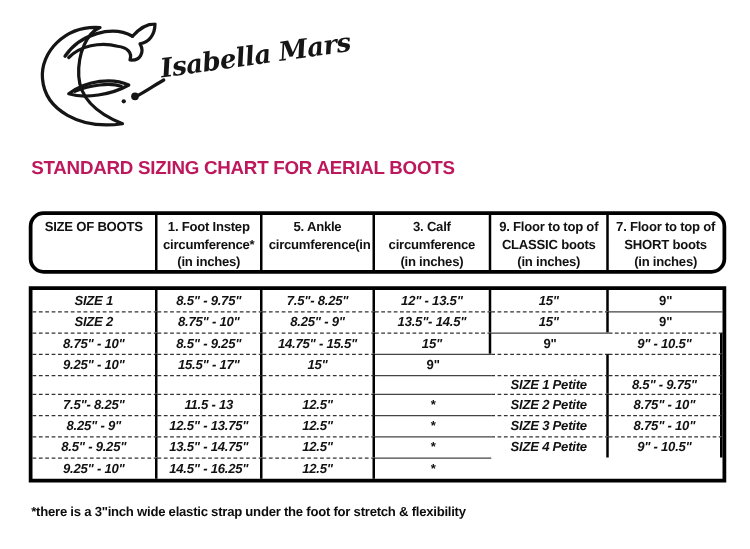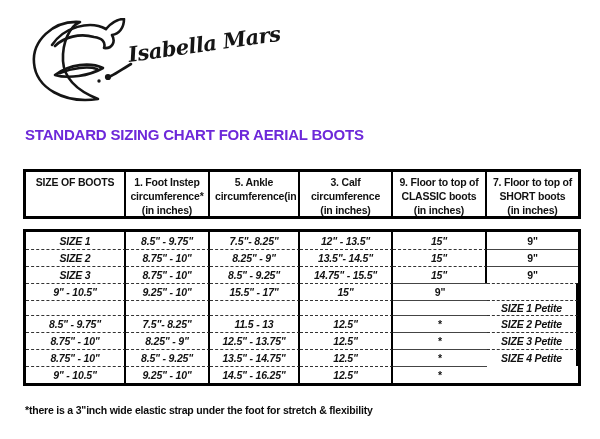--- a/index.html
+++ b/index.html
@@ -30,7 +30,7 @@
   .title{
     position:absolute;left:25px;top:126px;
     font-size:15px;font-weight:bold;
-    letter-spacing:-0.2px;color:#6d28d9;
+    letter-spacing:-0.2px;color:#be185d;
     white-space:nowrap;
   }
 

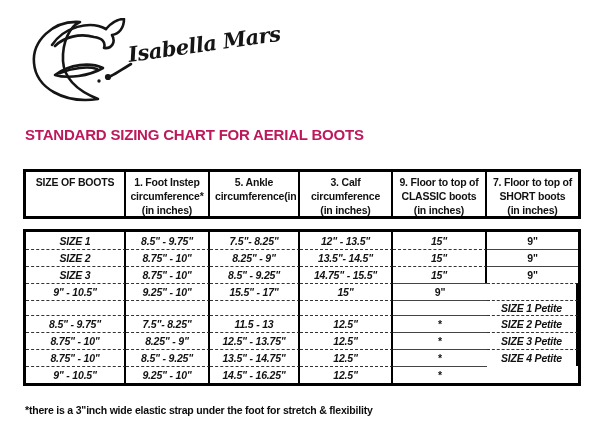--- a/index.html
+++ b/index.html
@@ -43,7 +43,7 @@
     box-sizing:border-box;
     background:#fff;
   }
-  .header-grid{top:169px;height:50px;}
+  .header-grid{top:169px;height:50px;border-radius:12px;}
   .body-grid{
     top:229px;height:157px;
     grid-template-rows:repeat(4,17px) 15px repeat(4,17px);

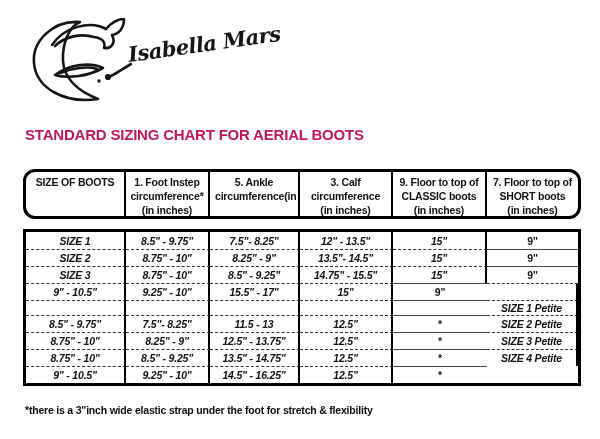--- a/index.html
+++ b/index.html
@@ -143,7 +143,6 @@
       <div class="bcell vline dash-top">13.5"- 14.5"</div>
       <div class="bcell vline dash-top">15"</div>
       <div class="bcell solid-top">9"</div>
-      <div class="bcell vline dash-top">SIZE 3</div>
       <div class="bcell vline dash-top">8.75" - 10"</div>
       <div class="bcell vline dash-top">8.5" - 9.25"</div>
       <div class="bcell vline dash-top">14.75" - 15.5"</div>

